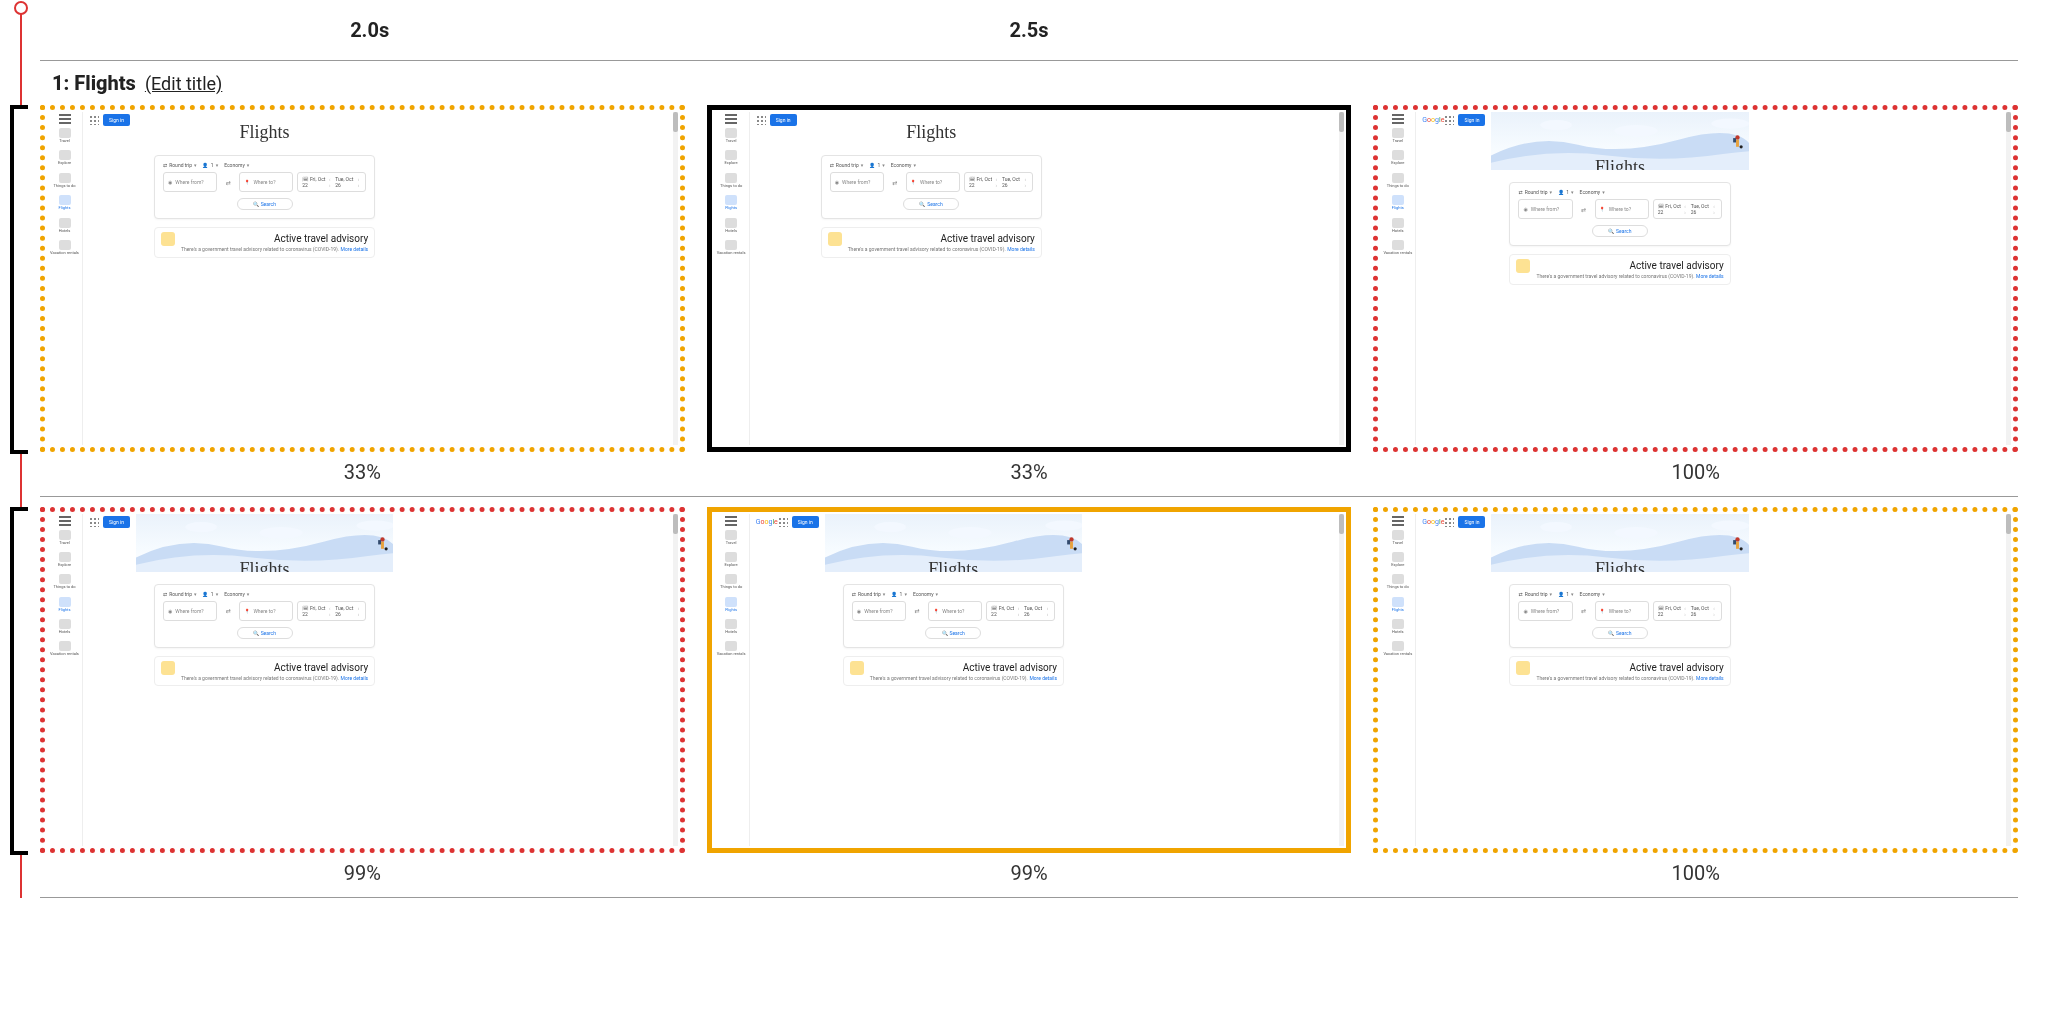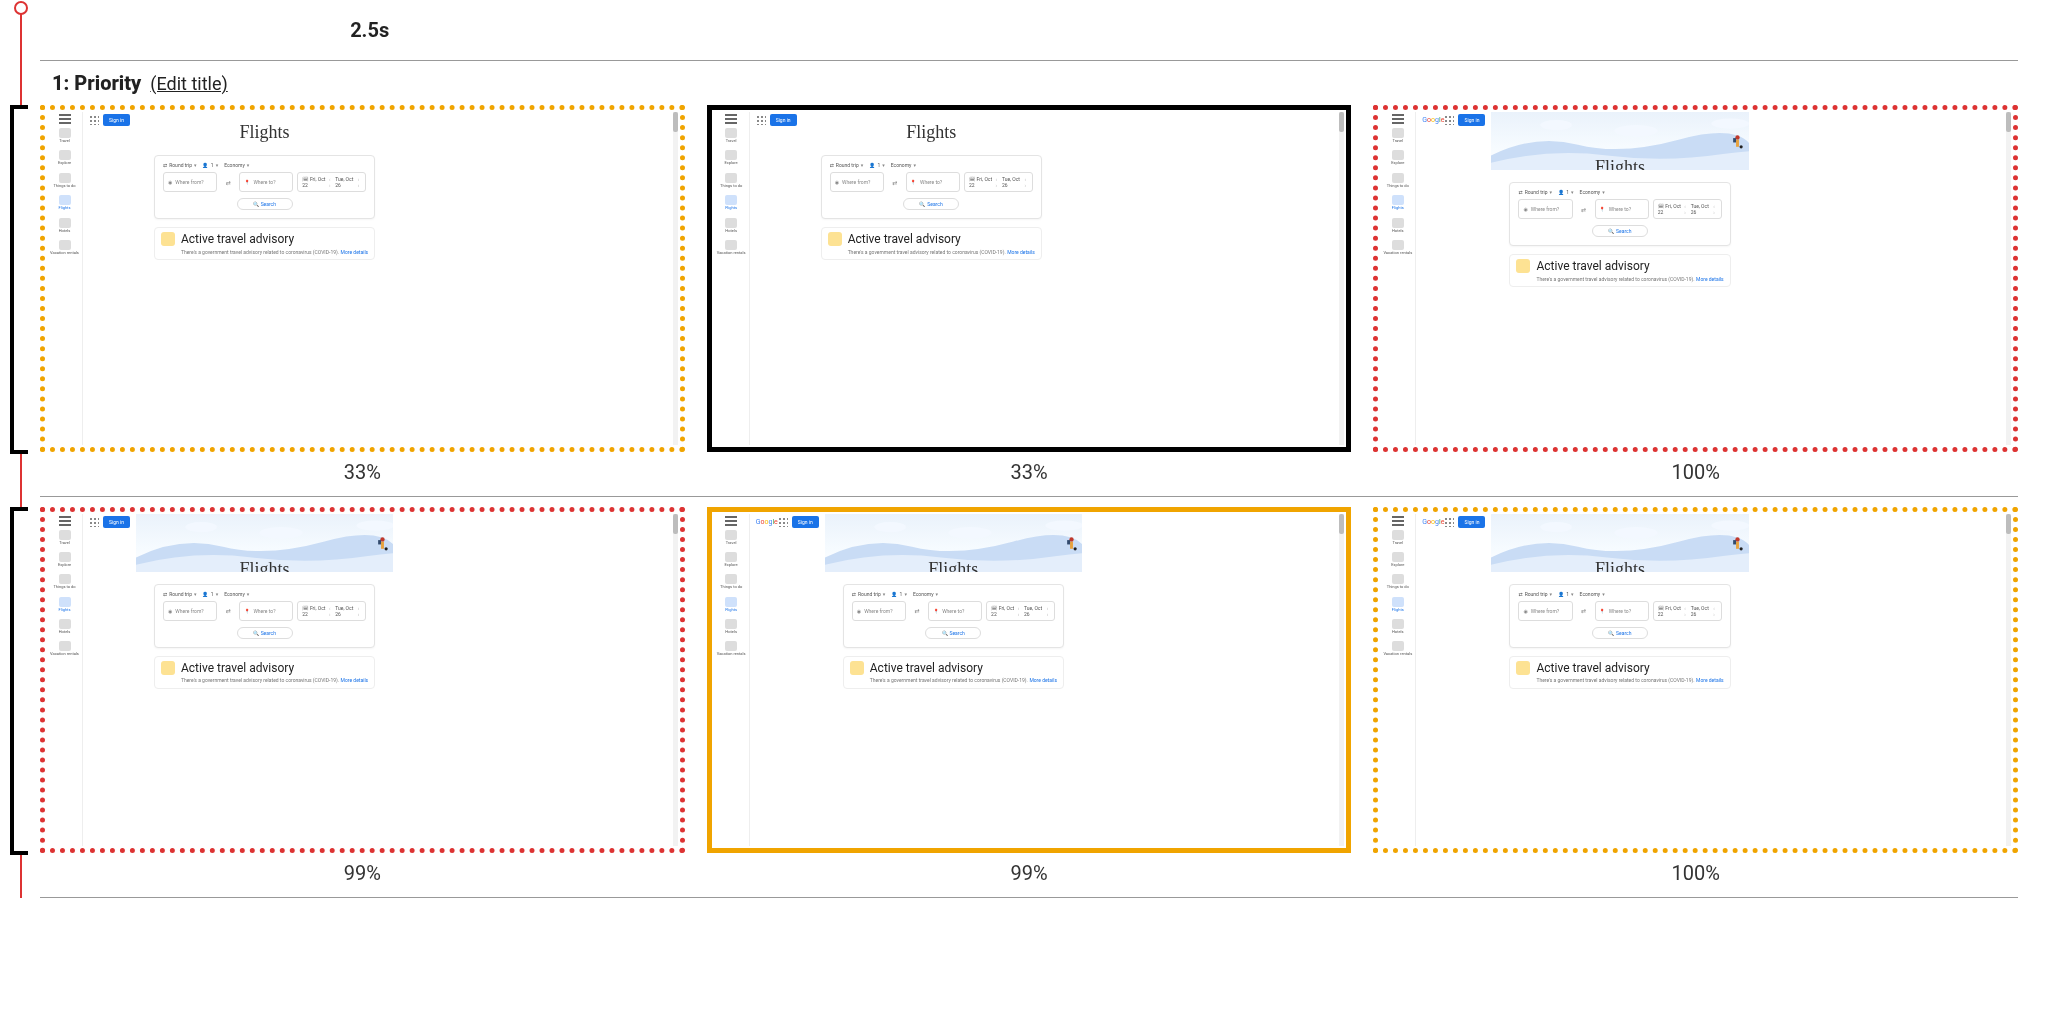--- a/index.html
+++ b/index.html
@@ -242,6 +242,7 @@
   <div class="timeline-circle"></div>
 
   <div class="time-header">
+    <div>2.0s</div>
     <div>2.5s</div>
   </div>
 

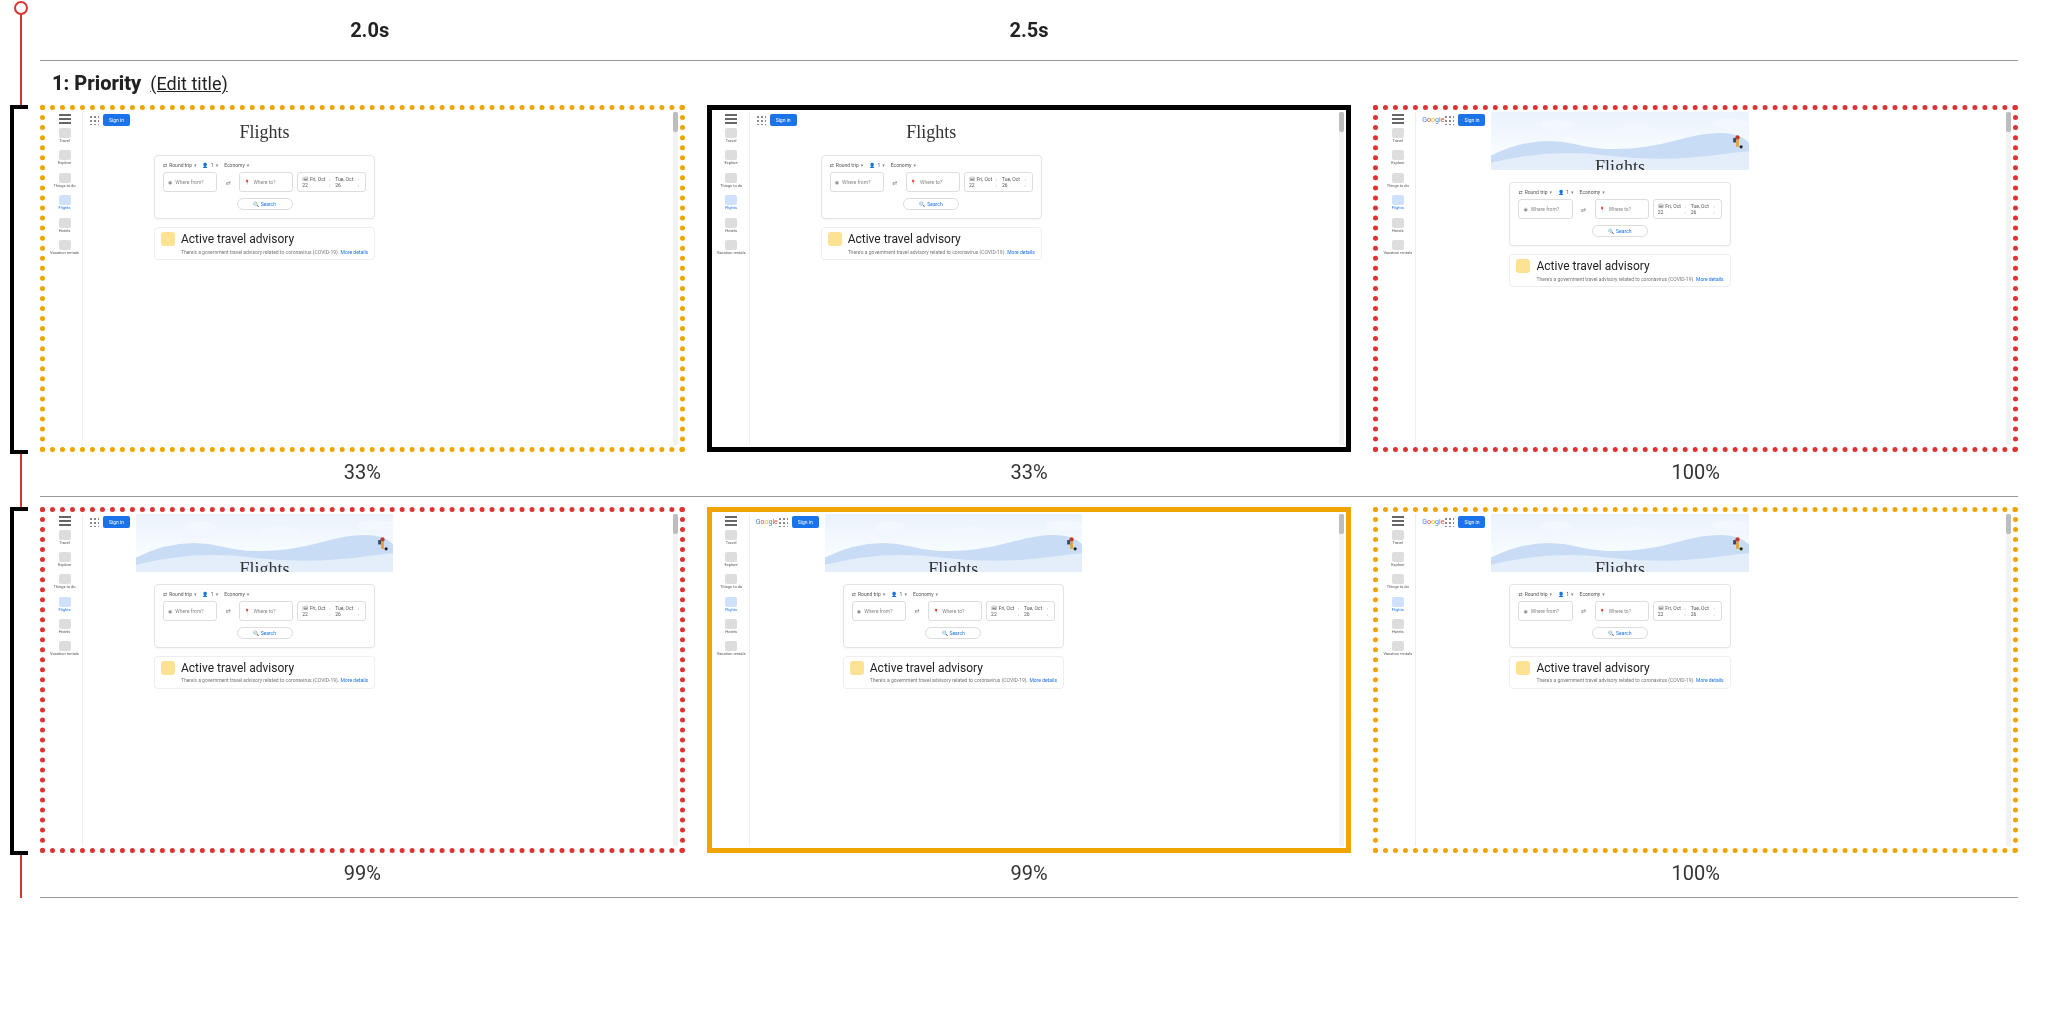--- a/index.html
+++ b/index.html
@@ -248,7 +248,7 @@
 
   <div id="runs-container">
       <div class="run-block">
-        <div class="run-title-row"><span class="run-title">1: Priority </span><a class="edit-title" href="#">(Edit title)</a></div>
+        <div class="run-title-row"><span class="run-title">1: Flights </span><a class="edit-title" href="#">(Edit title)</a></div>
         <div class="thumbs-row">
           <div class="thumb-cell">
             <div class="black-prefix"></div>

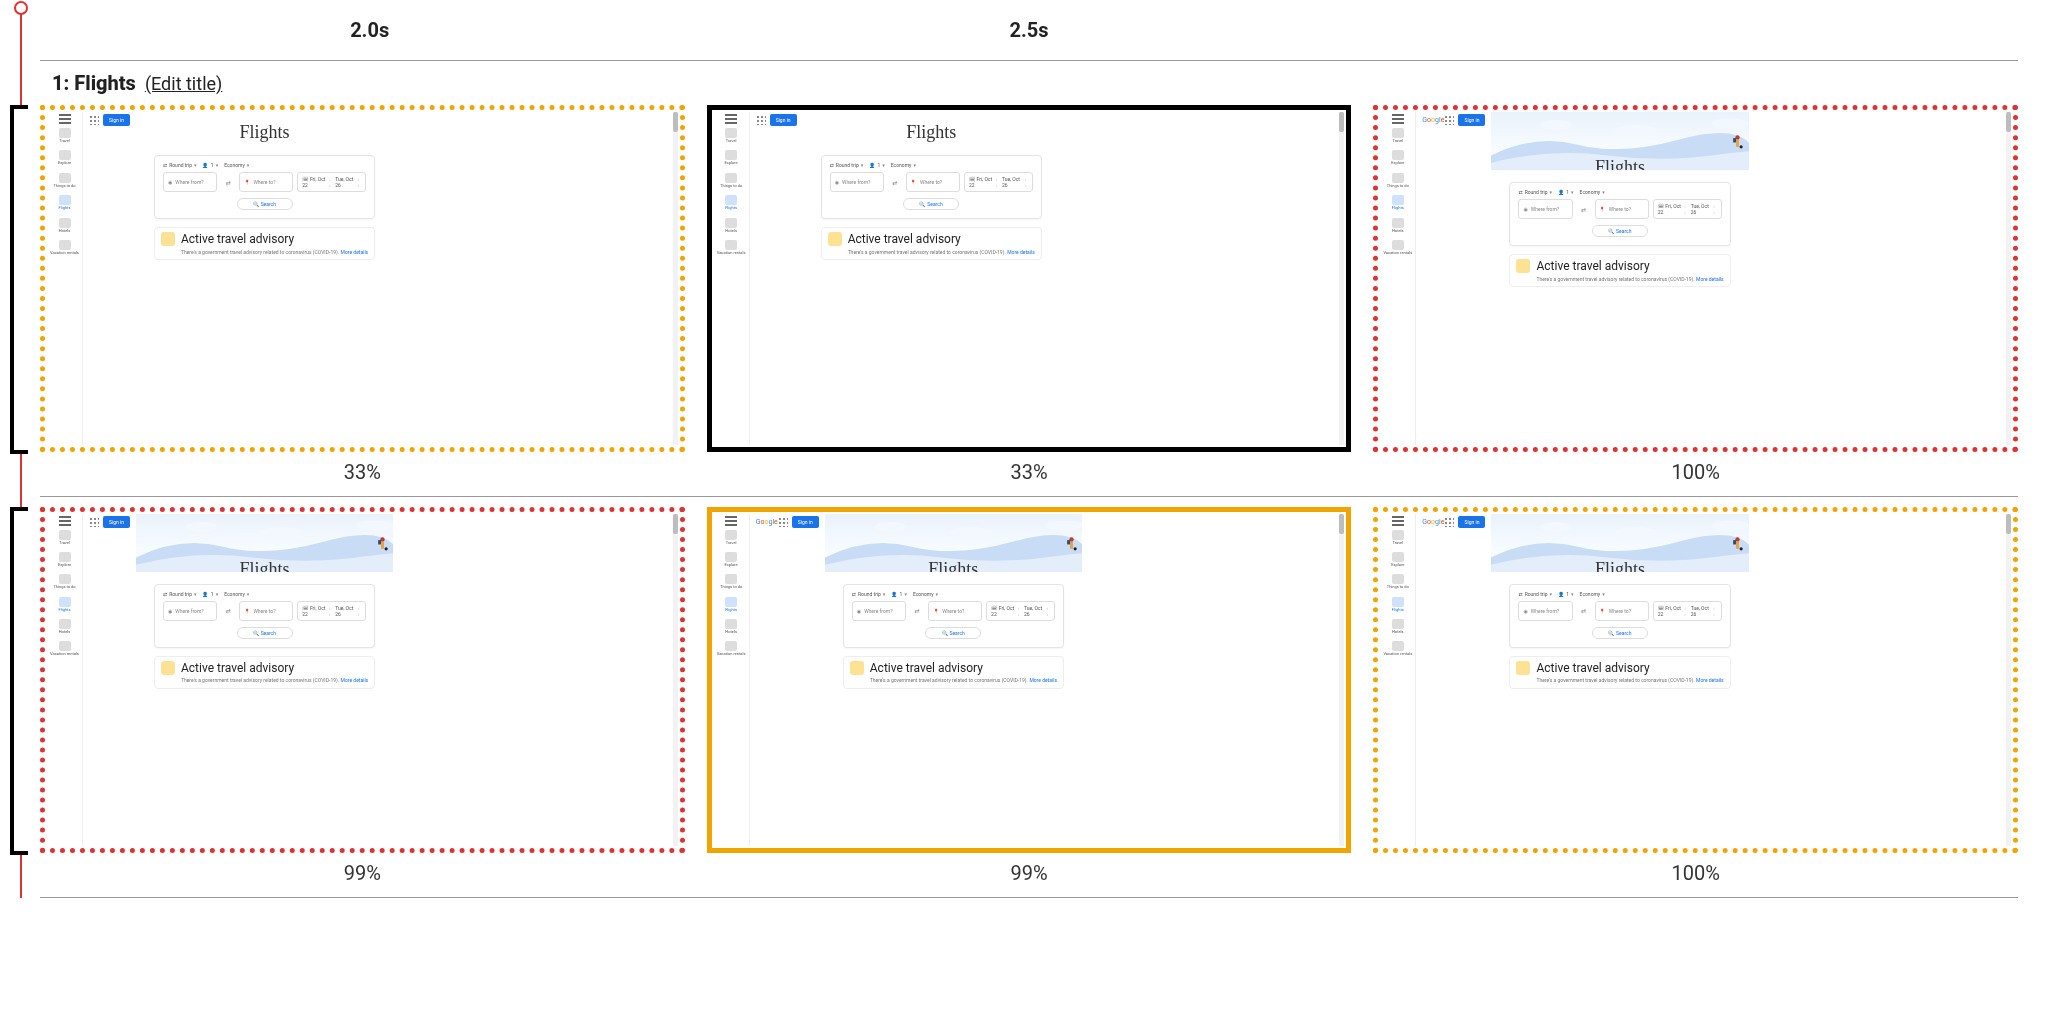--- a/index.html
+++ b/index.html
@@ -218,7 +218,7 @@
     flex-shrink:0;
   }
   .gf-adv-text { font-size:6px; line-height:1.3; }
-  .gf-adv-text .headline { font-size:12px; color:#222; display:block; }
+  .gf-adv-text .headline { font-size:10px; color:#222; display:block;text-align:right; }
   .gf-adv-text .sub { color:#777; font-size:5px; }
   .gf-adv-text .more { color:#1a73e8; font-size:5px; }
 

